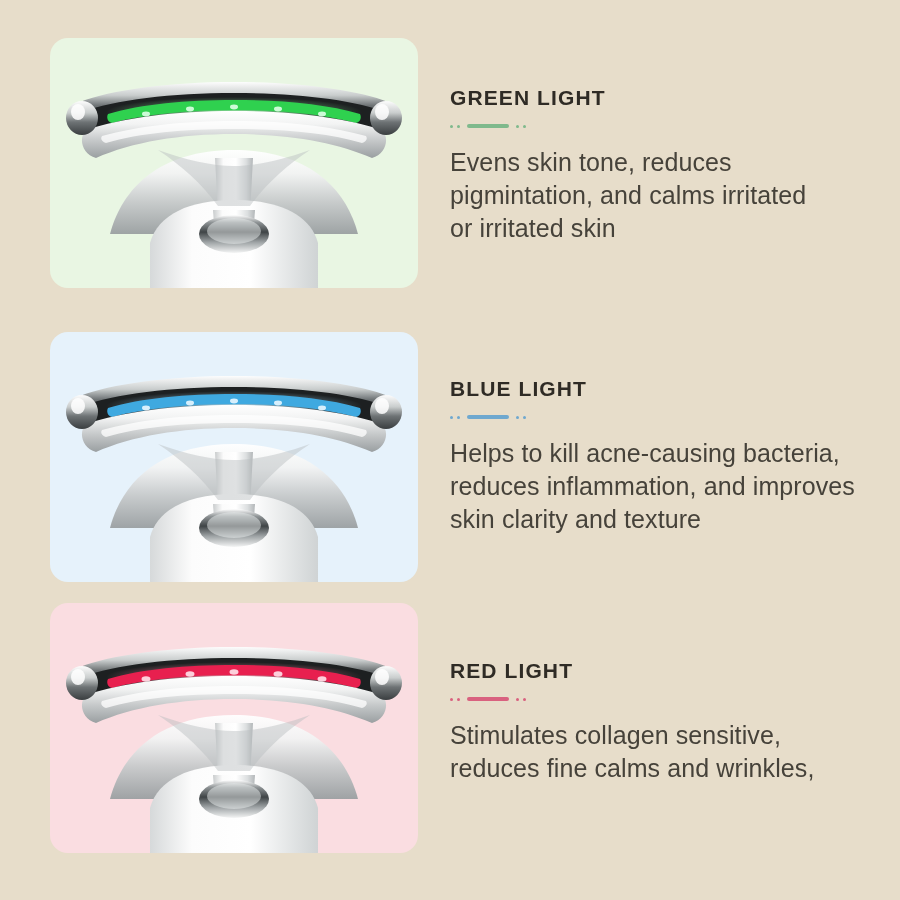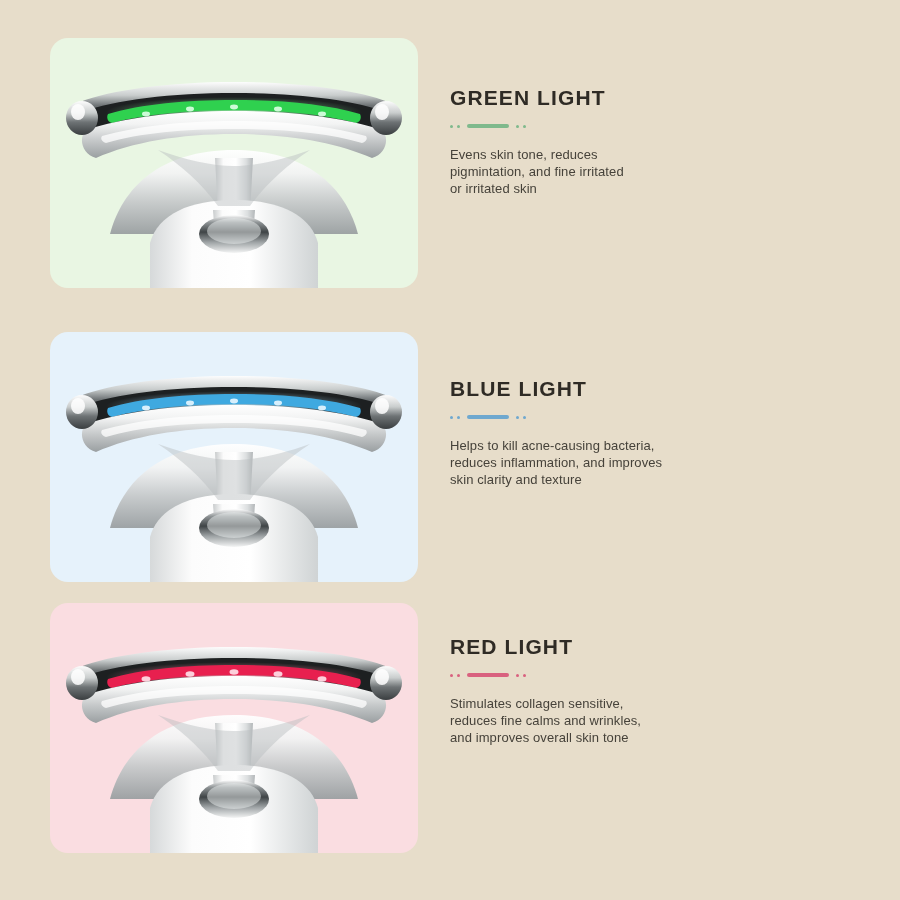--- a/index.html
+++ b/index.html
@@ -54,7 +54,7 @@
 
   .body {
     margin-top:16px;
-    font-size:13px;
+    font-size:25px;
     line-height:1.32;
     color:#46423a;
     letter-spacing:0.1px;

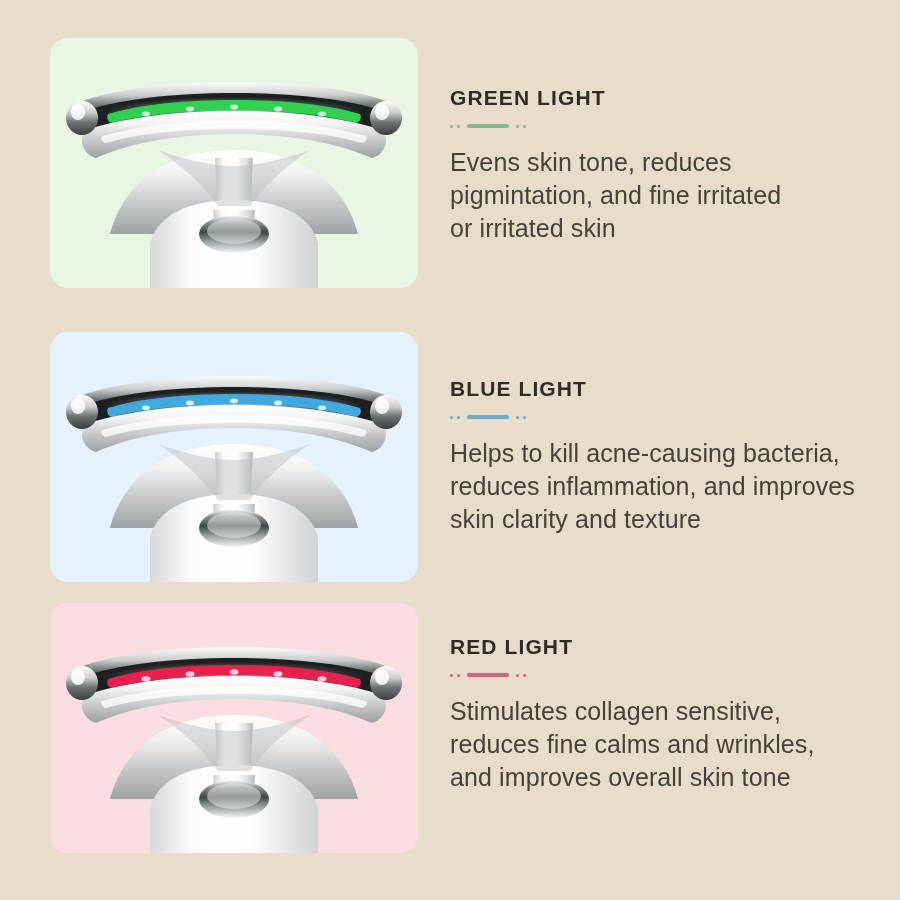--- a/index.html
+++ b/index.html
@@ -160,7 +160,7 @@
       </div>
       <div class="body">
         <span>Evens skin tone, reduces</span>
-        <span>pigmintation, and fine irritated</span>
+        <span>pigmintation, and calms irritated</span>
         <span>or irritated skin</span>
       </div>
     </div>

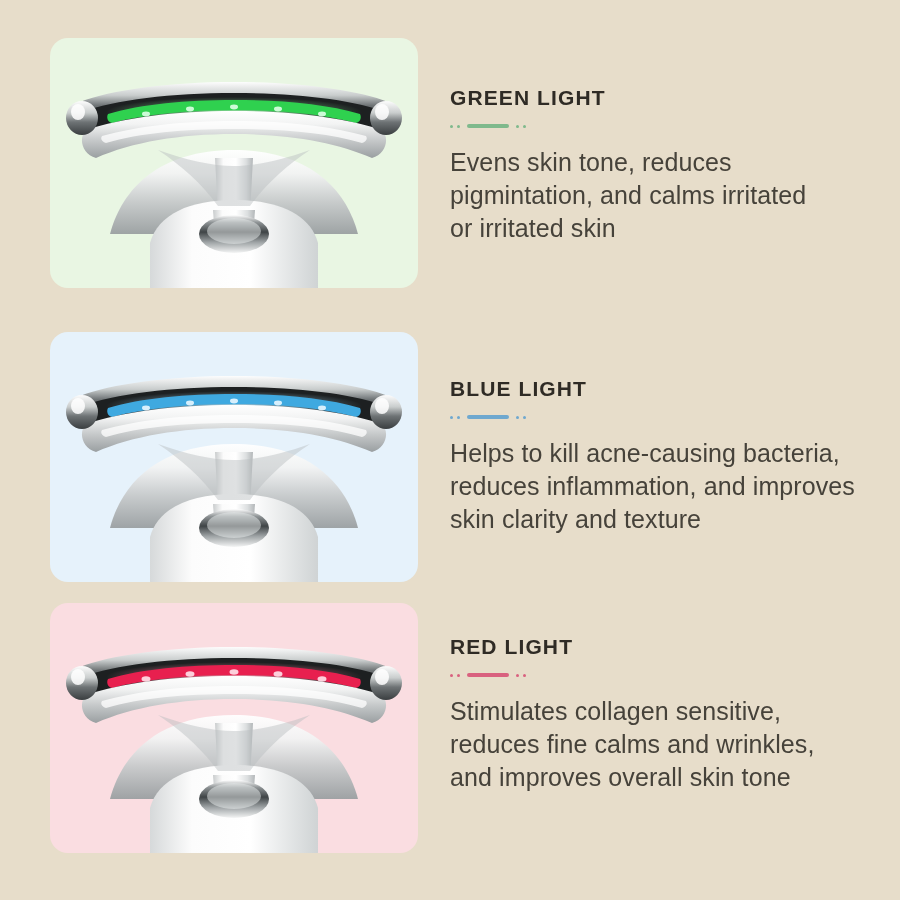--- a/index.html
+++ b/index.html
@@ -37,7 +37,7 @@
   .textcol { position:absolute; left:450px; top:0; width:430px; }
   .row.r1 .textcol { top:48px; }
   .row.r2 .textcol { top:45px; }
-  .row.r3 .textcol { top:32px; }
+  .row.r3 .textcol { top:56px; }
 
   .heading {
     font-size:21px;

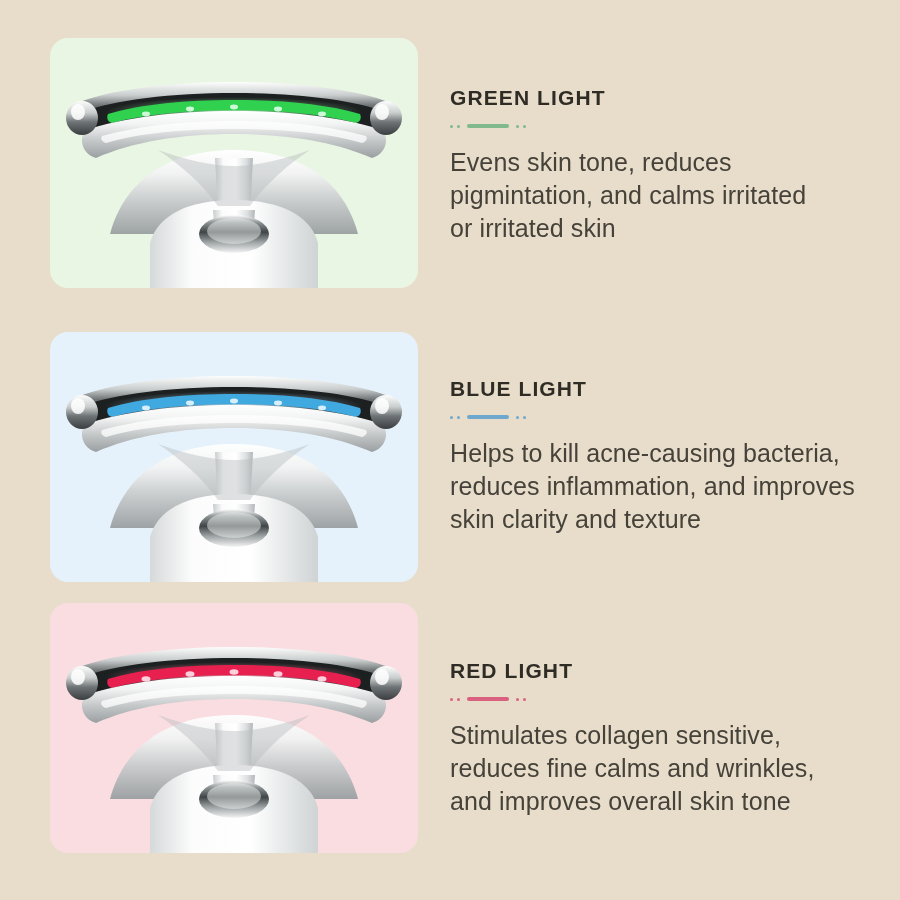--- a/index.html
+++ b/index.html
@@ -359,7 +359,6 @@
       <div class="body">
         <span>Stimulates collagen sensitive,</span>
         <span>reduces fine calms and wrinkles,</span>
-        <span>and improves overall skin tone</span>
       </div>
     </div>
   </div>

